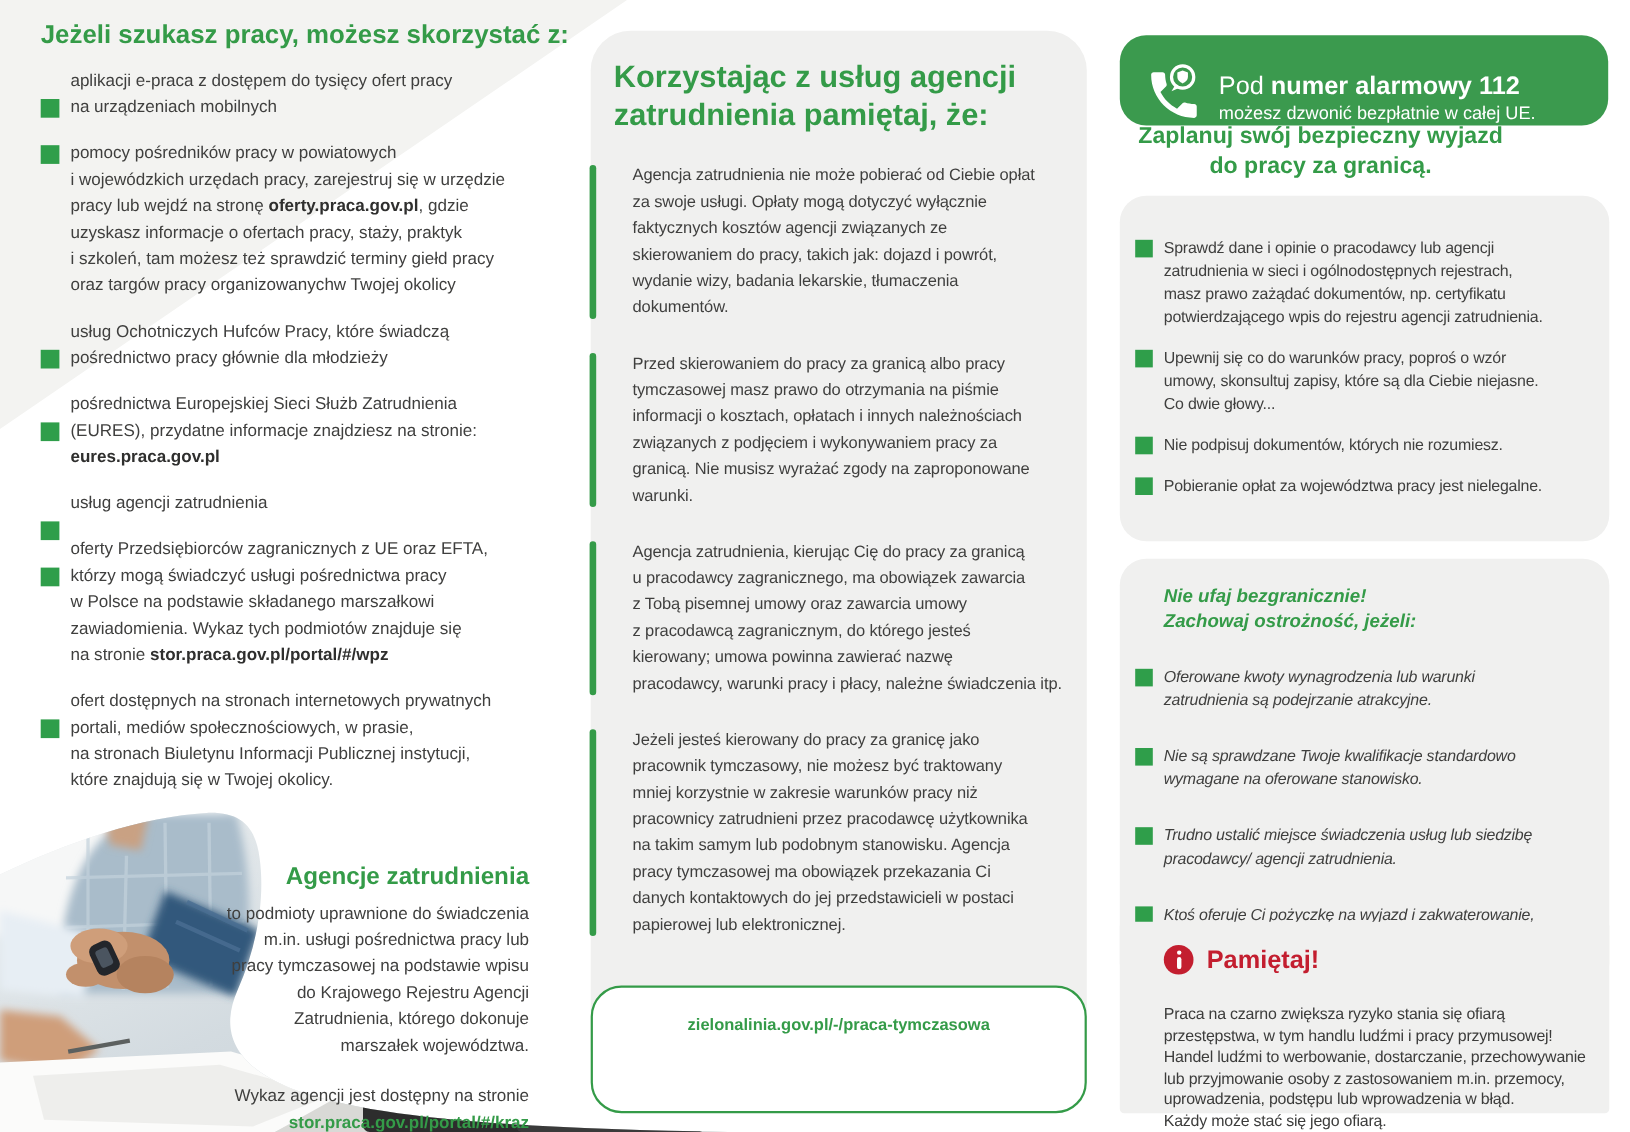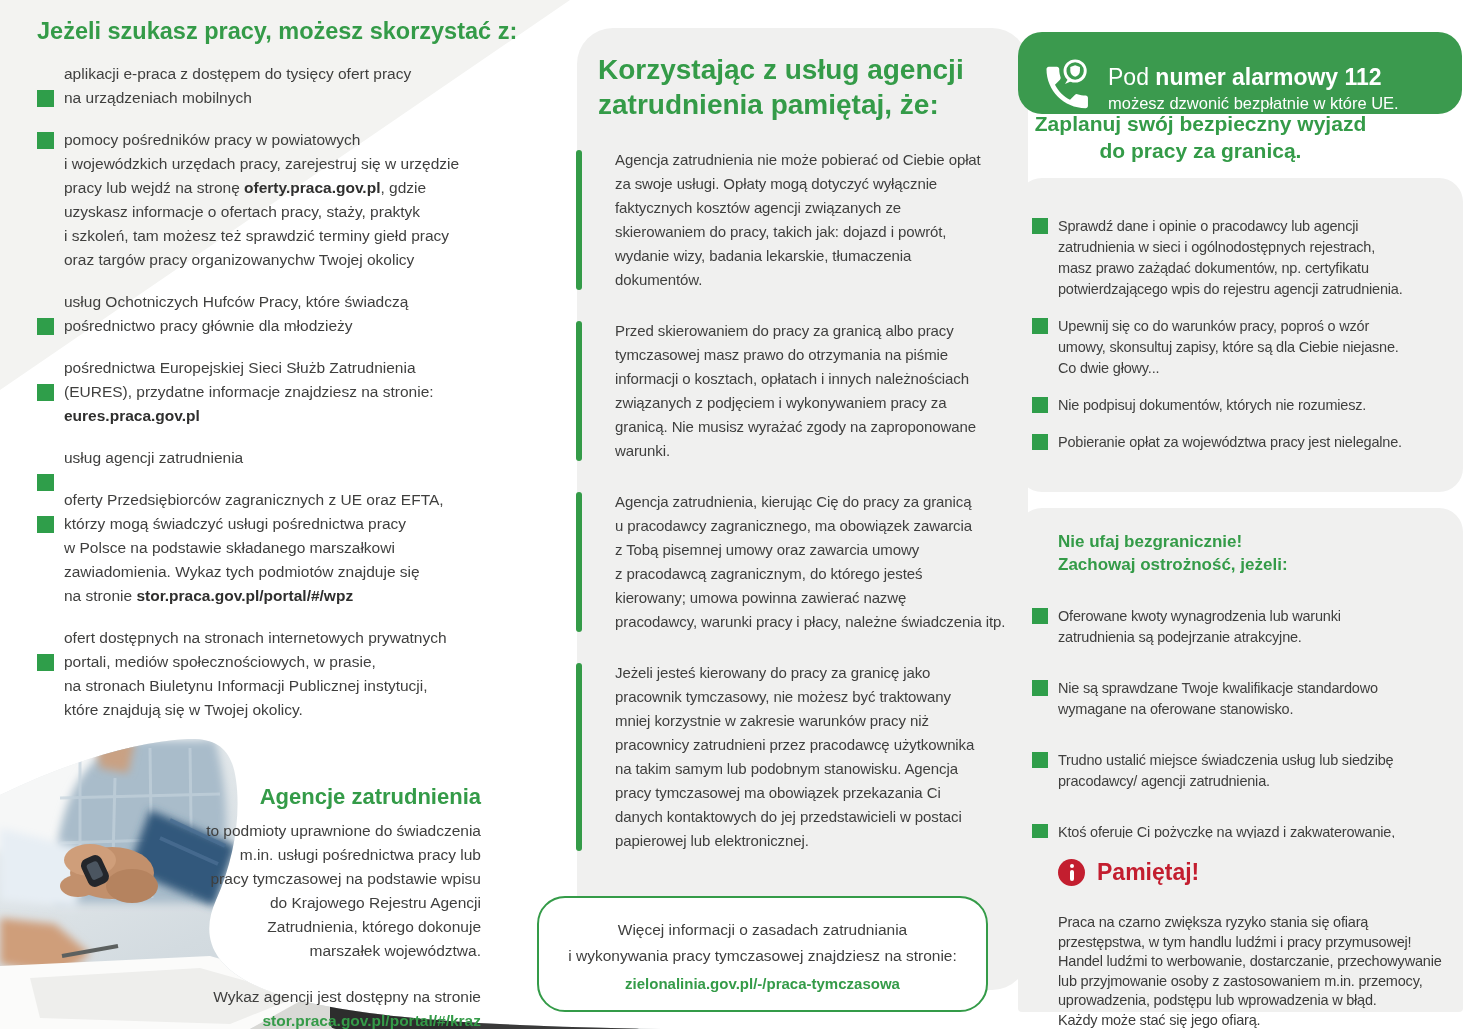--- a/index.html
+++ b/index.html
@@ -42,7 +42,7 @@
   .agencies .link{font-size:15.5px;font-weight:bold;color:var(--green);line-height:24px;}
 
   
-  .mid-box{position:absolute;left:537px;top:28px;width:451px;height:962px;background:var(--box-gray);border-radius:36px;margin-left:40px;}
+  .mid-box{position:absolute;left:537px;top:28px;width:451px;height:962px;background:var(--box-gray);border-radius:36px;}
   .mid-box h2{padding:24px 18px 0 21px;font-size:28px;line-height:35px;font-weight:bold;color:var(--green);}
   .para{position:relative;margin-top:27px;padding:0 8px 0 38px;}
   .para:first-of-type{margin-top:26px;}

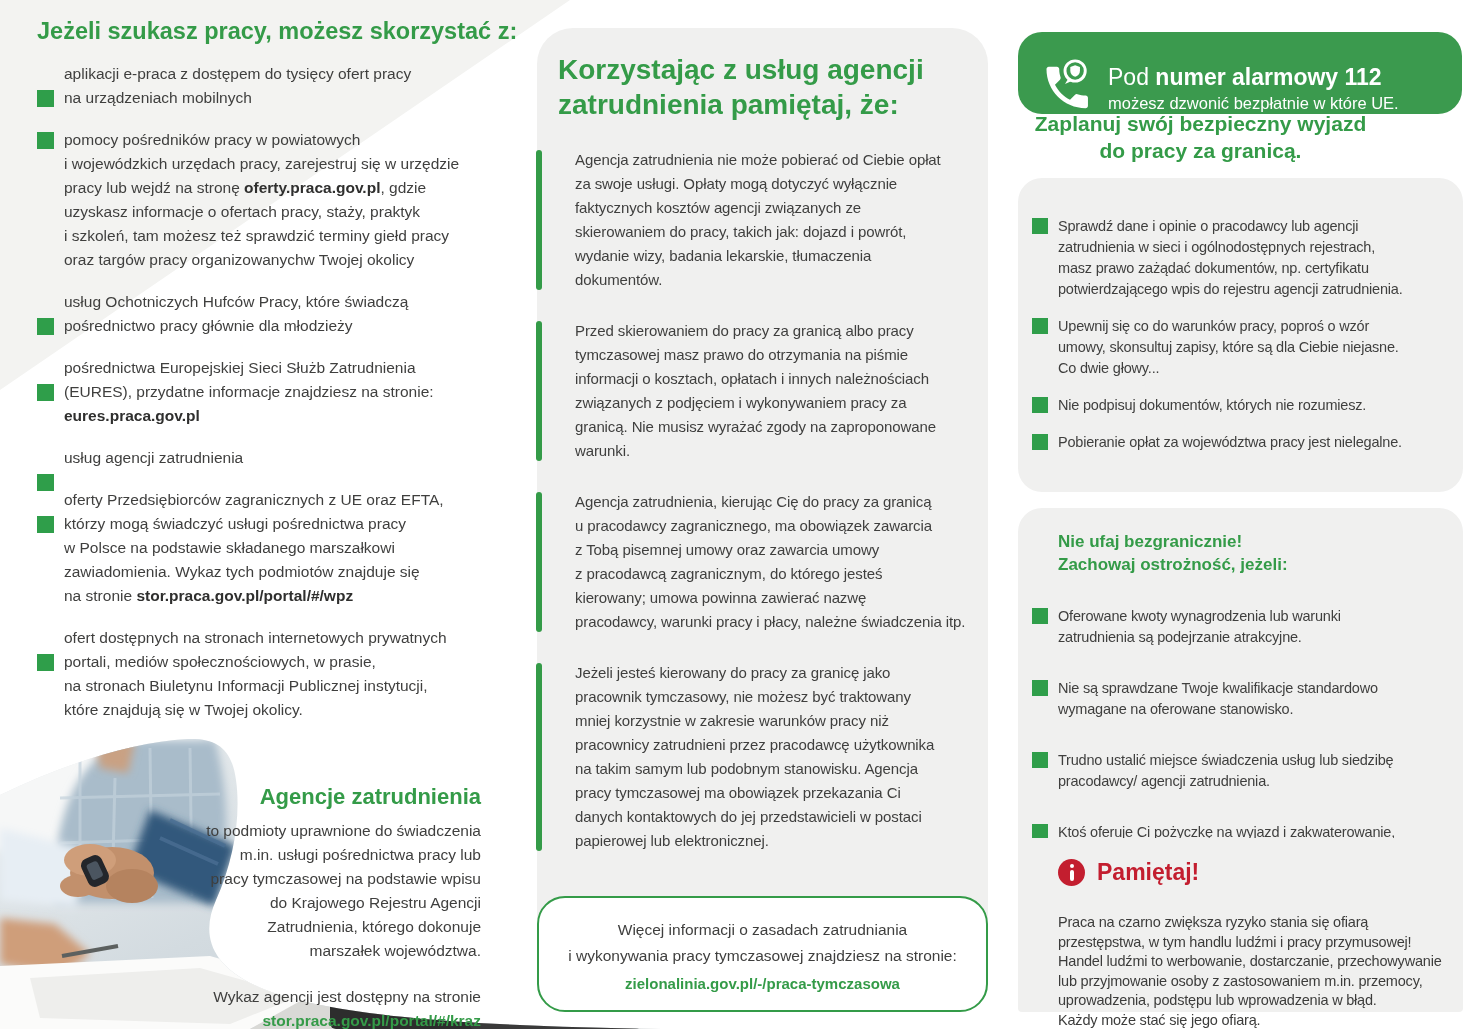--- a/index.html
+++ b/index.html
@@ -221,7 +221,7 @@
     </span>
     <div>
       <div class="l1">Pod <b>numer alarmowy 112</b></div>
-      <div class="l2">możesz dzwonić bezpłatnie w które UE.</div>
+      <div class="l2">możesz dzwonić bezpłatnie w całej UE.</div>
     </div>
   </section>
 

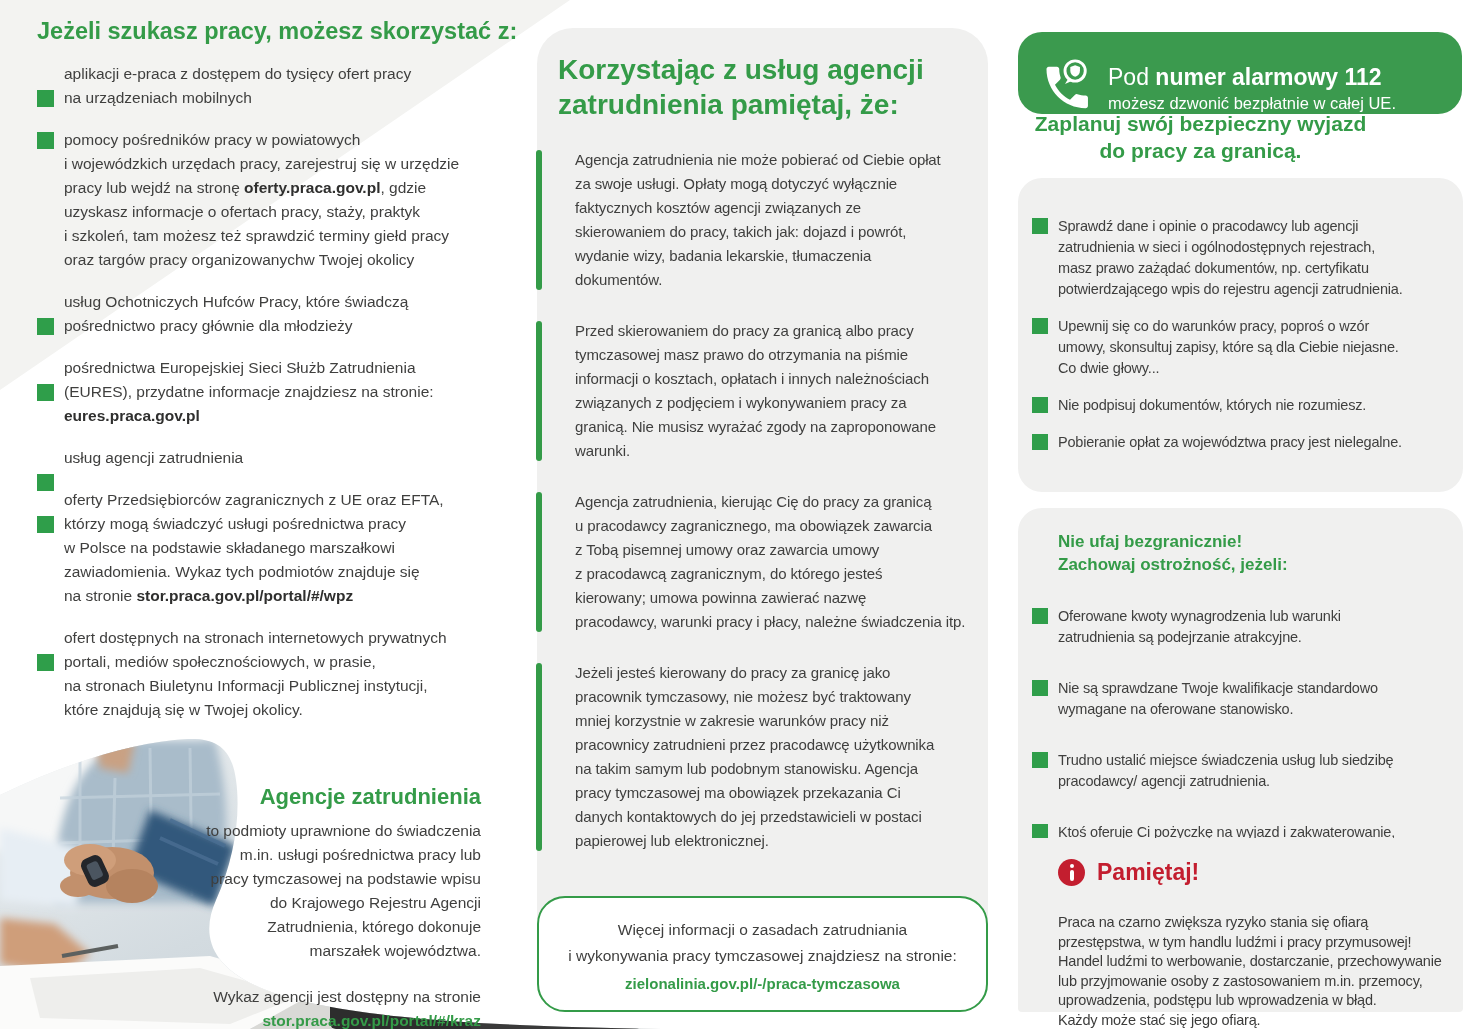--- a/index.html
+++ b/index.html
@@ -68,7 +68,7 @@
   .gray-box{position:absolute;left:1018px;width:445px;background:var(--box-gray);border-radius:24px;
     padding:22px 18px 0 40px;}
   .gray-box.b1{top:178px;height:314px;}
-  .gray-box.b2{top:508px;height:392px;}
+  .gray-box.b2{top:508px;height:392px;font-style:italic;}
   .gray-box h3{font-size:17px;line-height:23px;font-weight:bold;color:var(--green);}
   .rbullet{position:relative;margin-top:16px;font-size:14.5px;line-height:21px;letter-spacing:-0.2px;}
   .rbullet .sq{position:absolute;left:-26px;top:2px;width:16px;height:16px;background:var(--sq-green);}

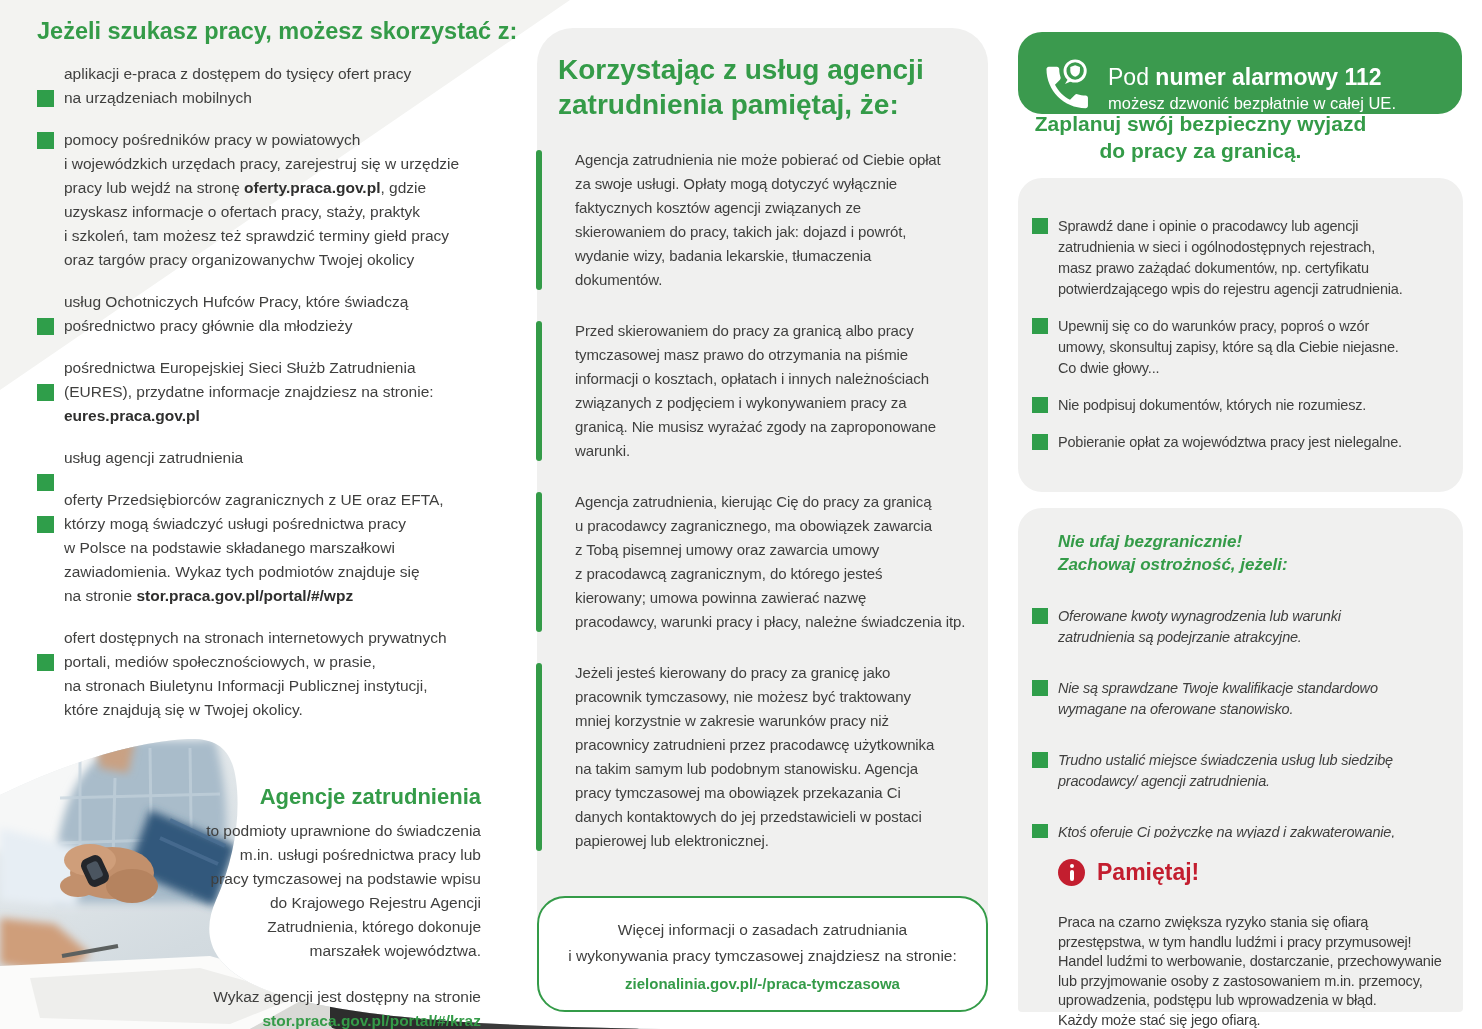--- a/index.html
+++ b/index.html
@@ -206,7 +206,6 @@
   </section>
 
   <section class="info-box">
-    <div class="txt">Więcej informacji o zasadach zatrudniania<br>i wykonywania pracy tymczasowej znajdziesz na stronie:</div>
     <span class="link">zielonalinia.gov.pl/-/praca-tymczasowa</span>
   </section>
 

